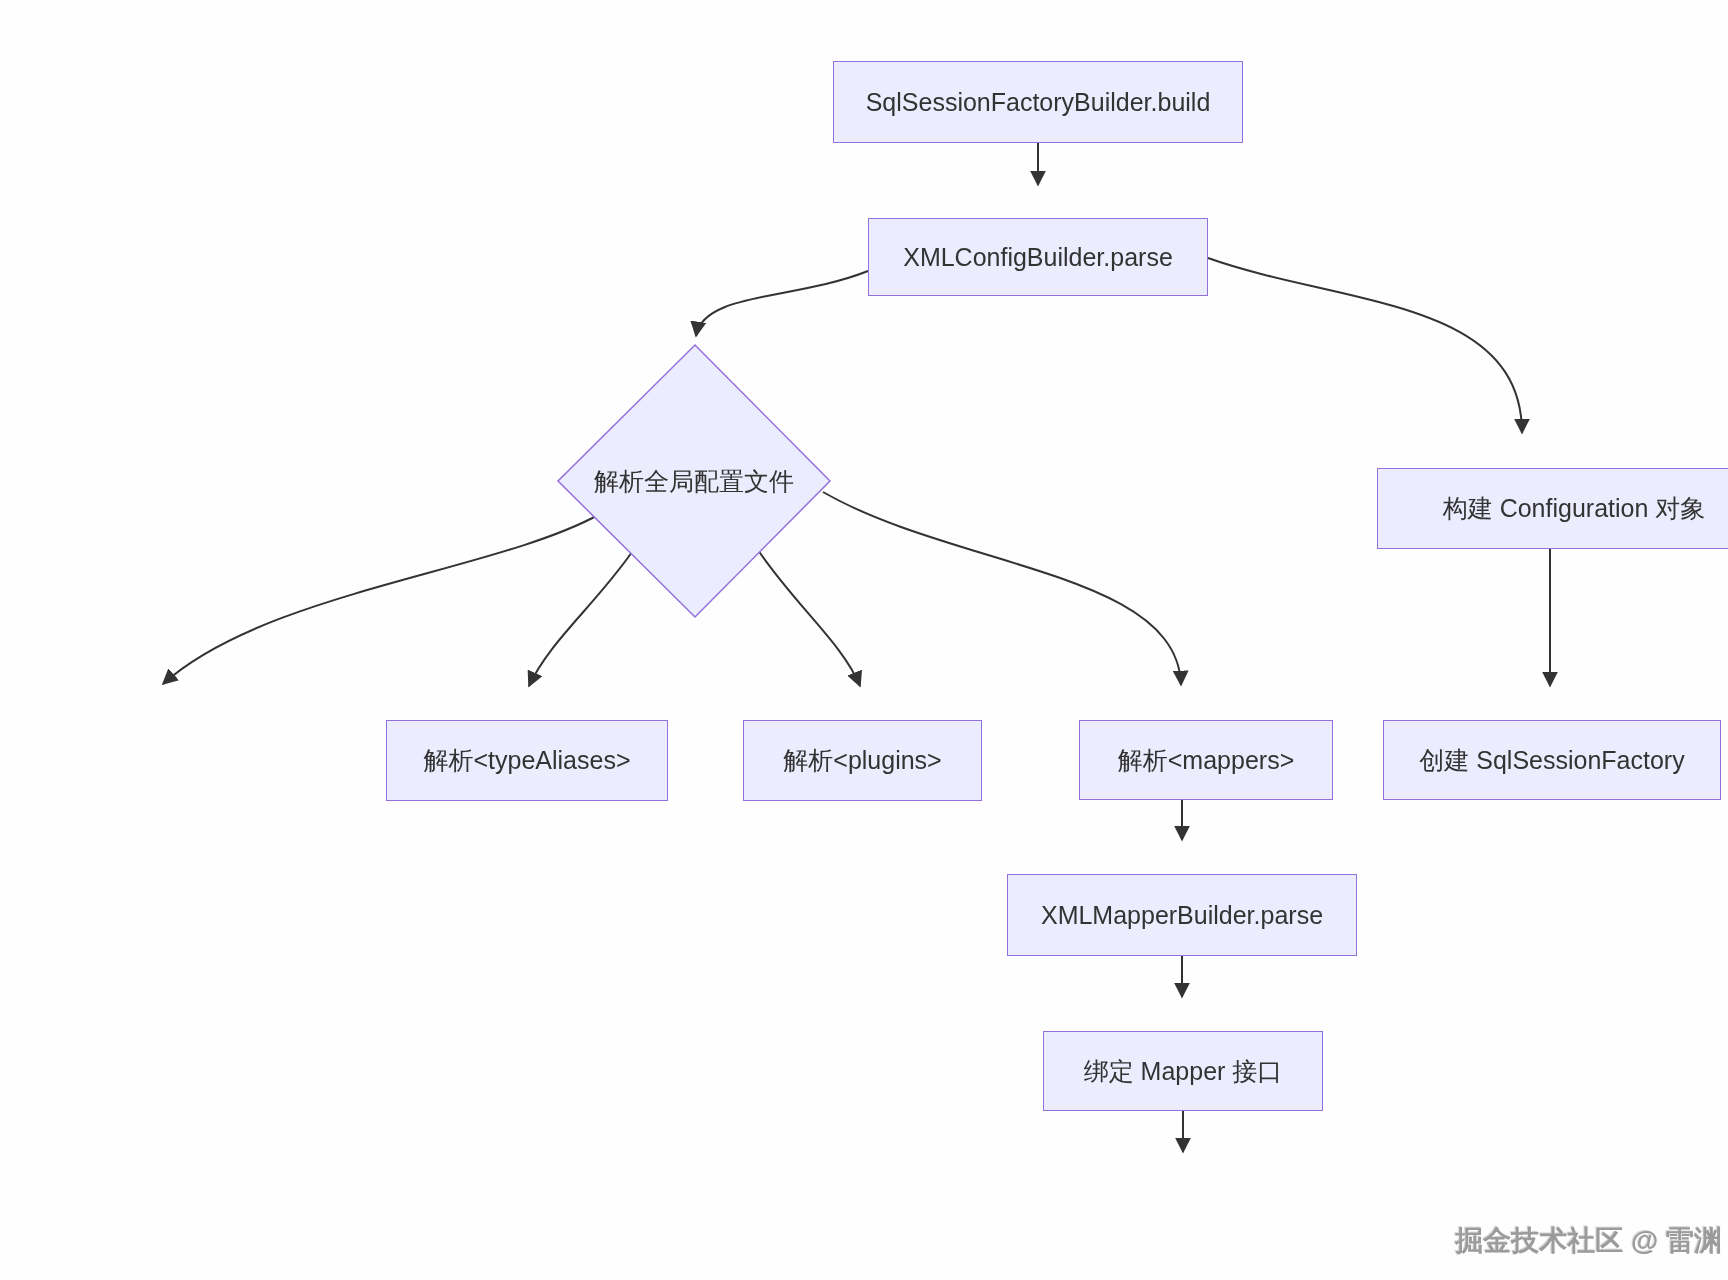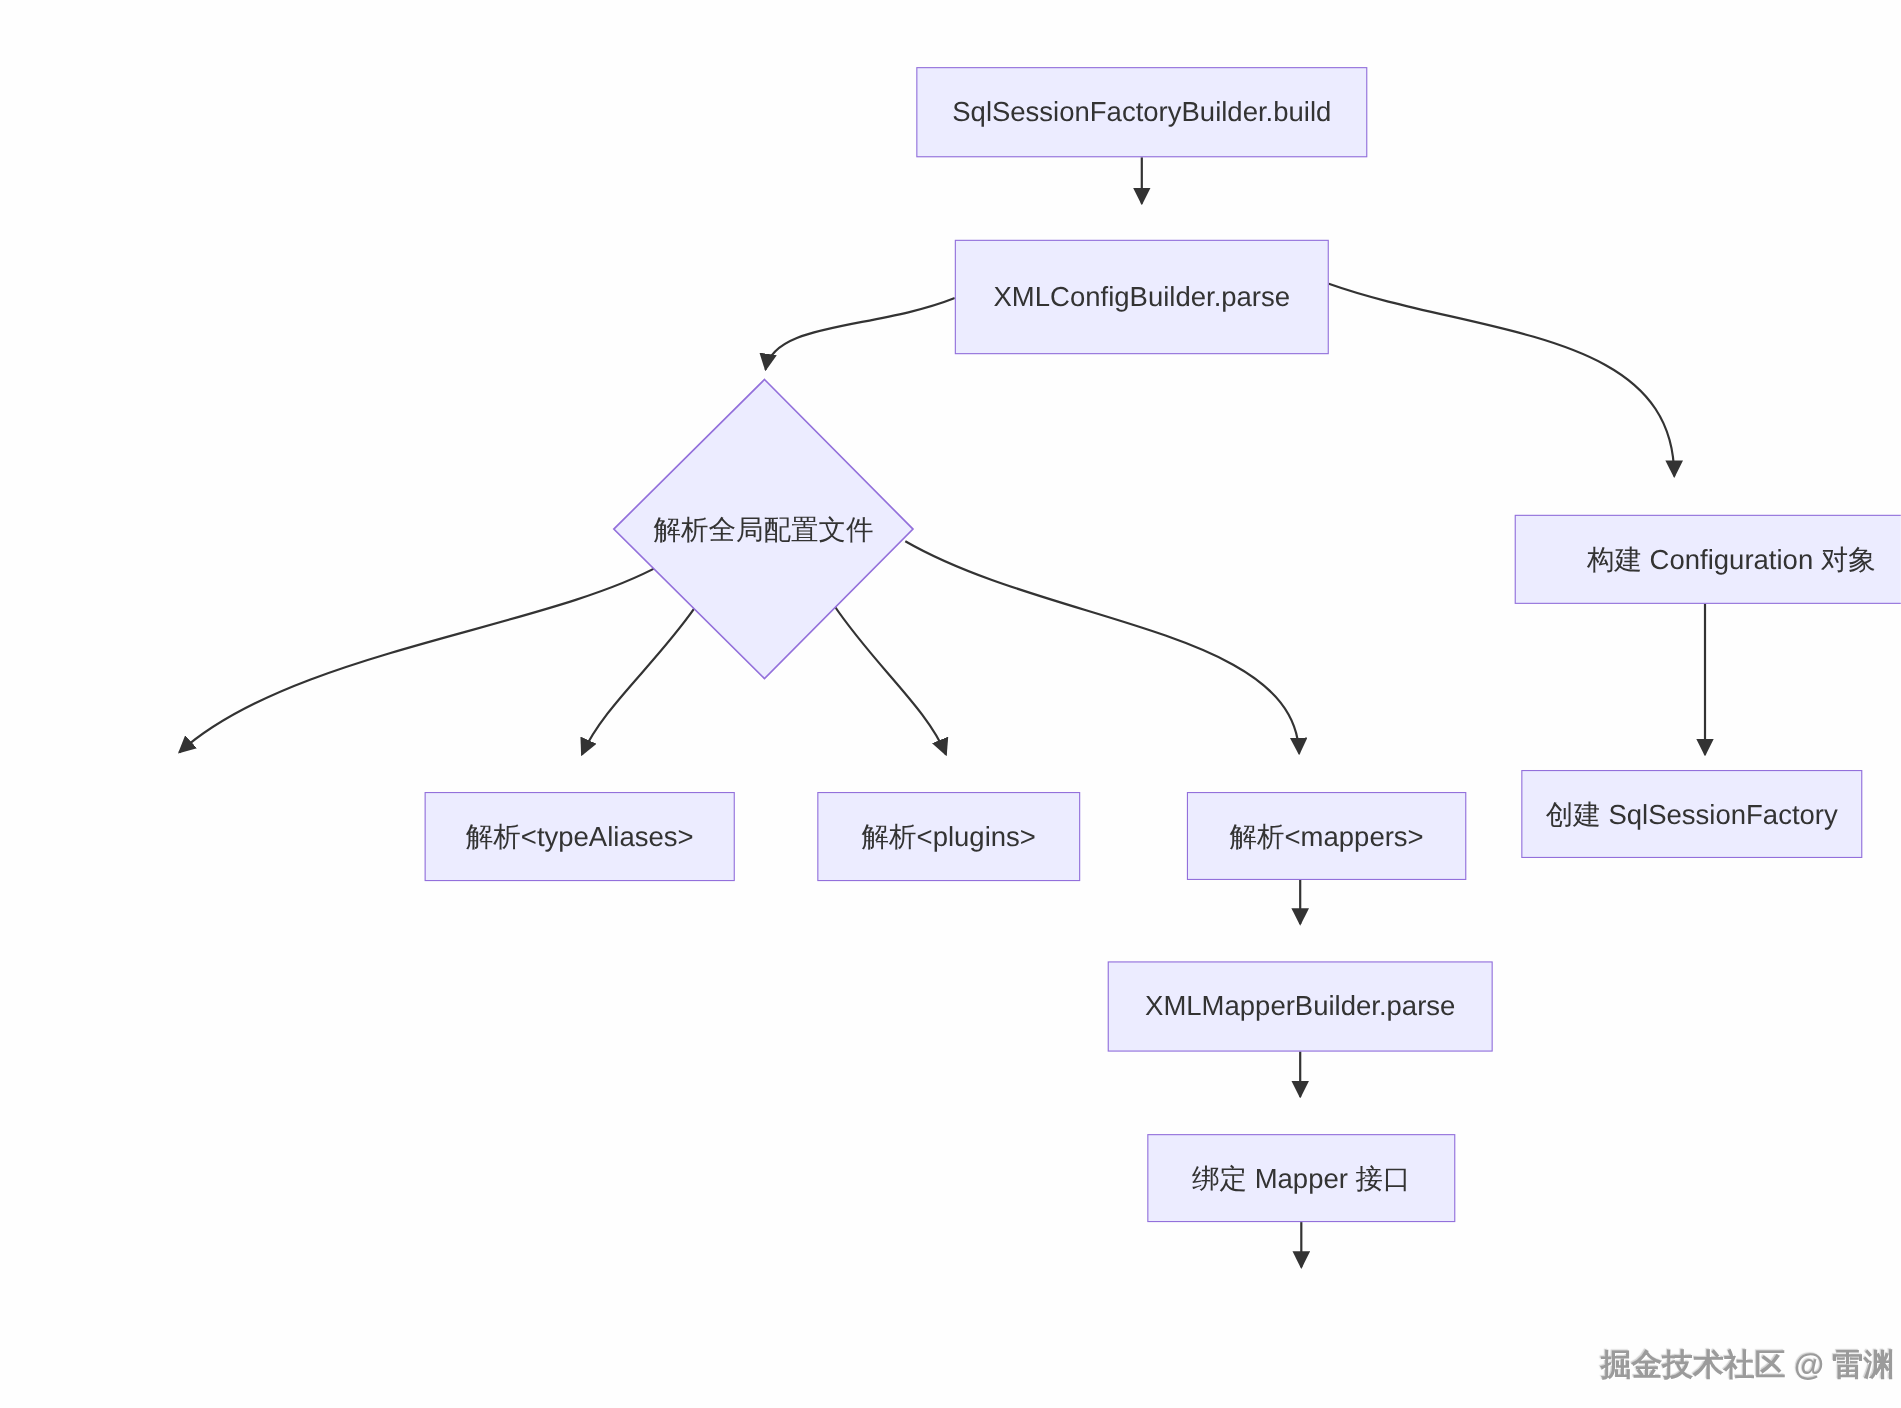--- a/index.html
+++ b/index.html
@@ -76,7 +76,7 @@
     <span>SqlSessionFactoryBuilder.build</span>
   </div>
 
-  <div class="node" style="left:868px;top:190px;width:340px;height:104px">
+  <div class="node" style="left:868px;top:190px;width:340px;height:78px">
     <span>XMLConfigBuilder.parse</span>
   </div>
 

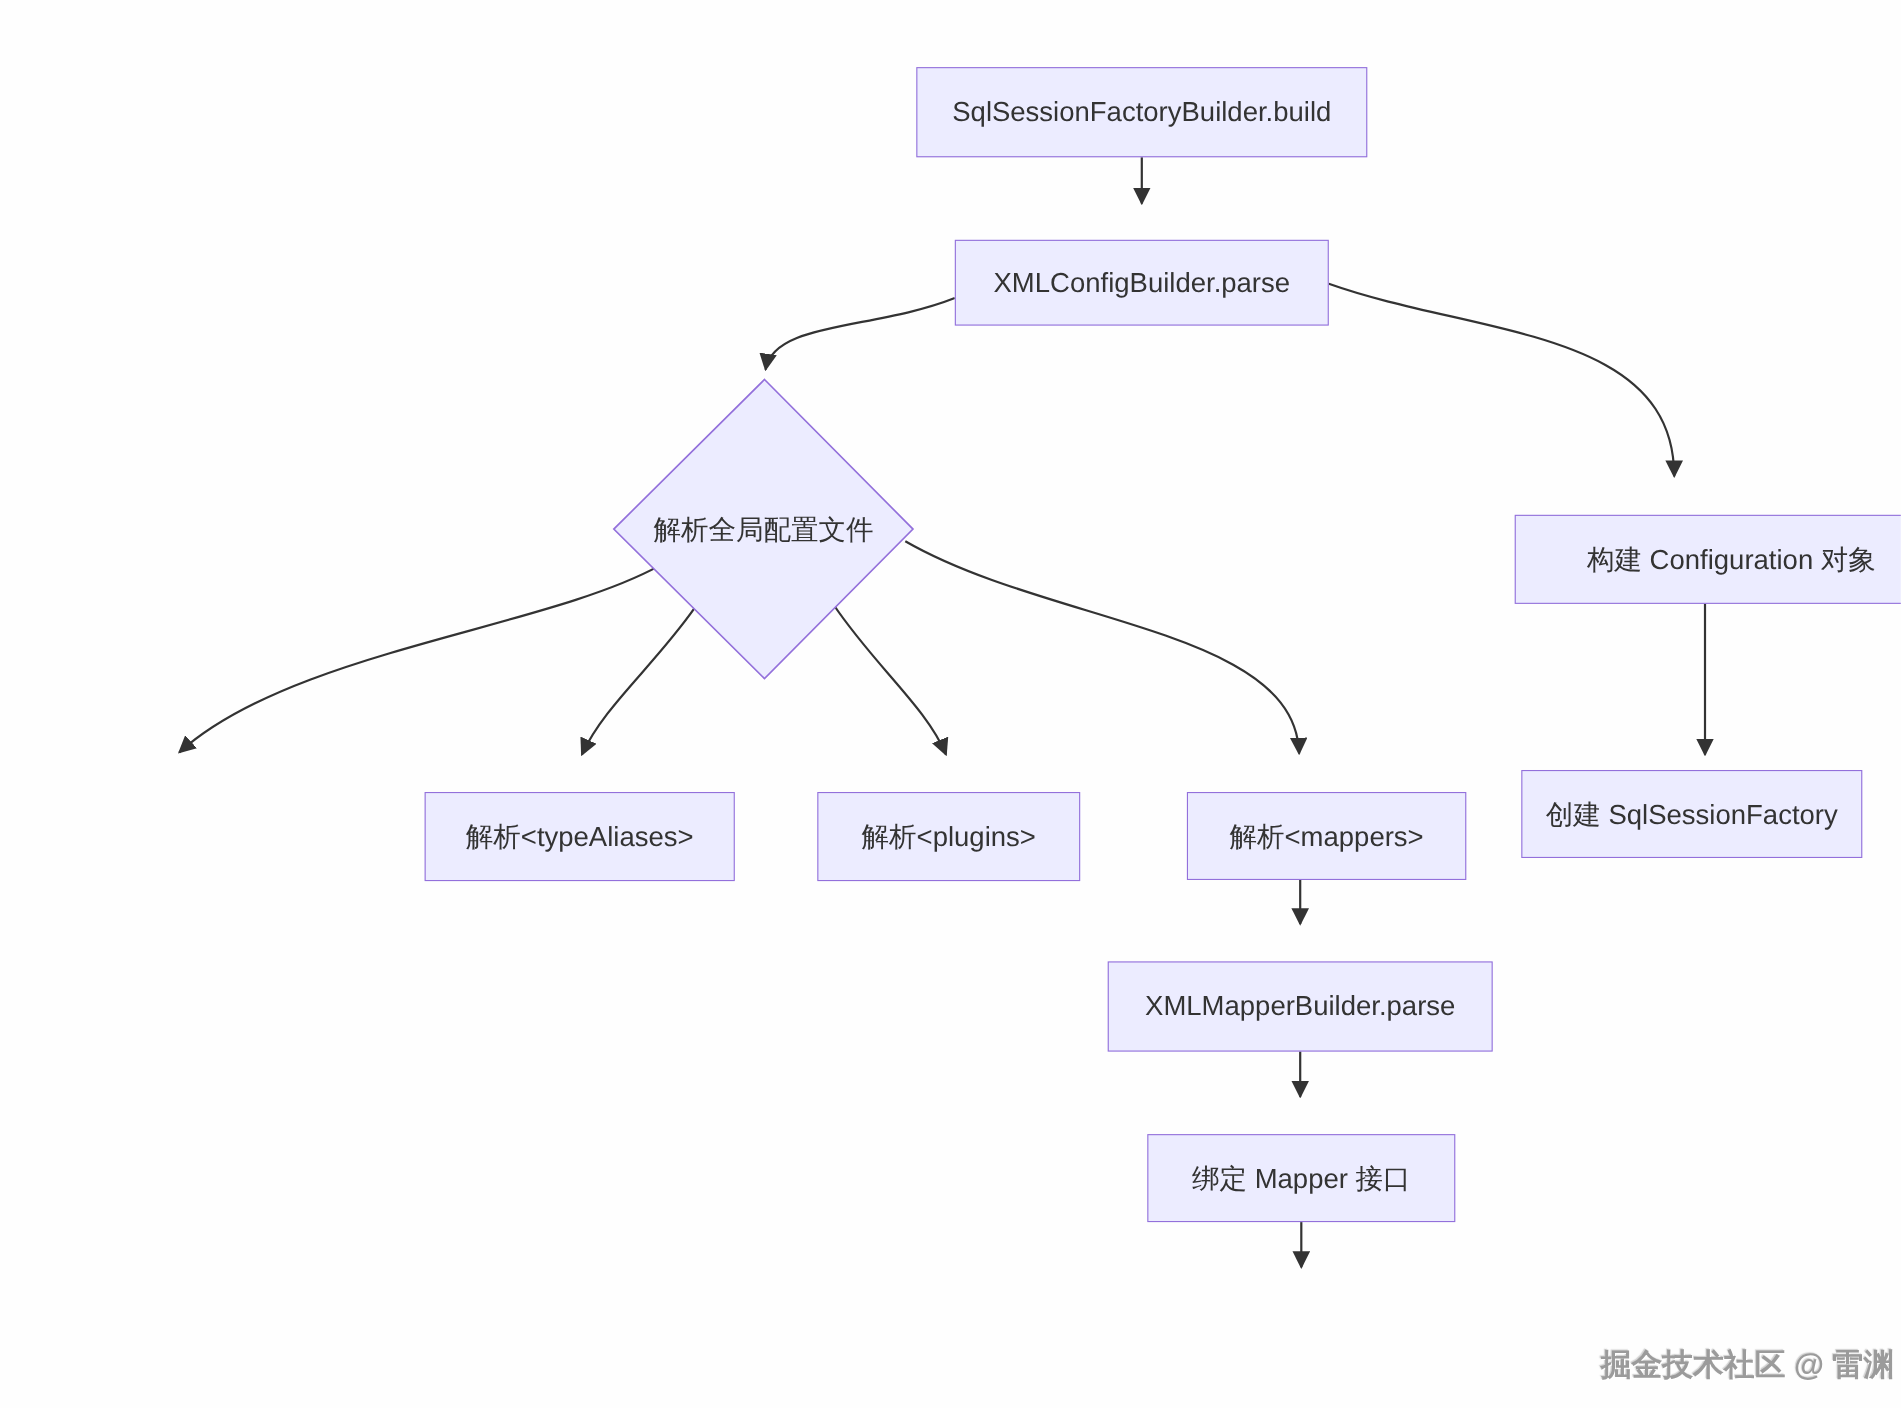--- a/index.html
+++ b/index.html
@@ -101,7 +101,7 @@
     <span>构建 Configuration 对象</span>
   </div>
 
-  <div class="node" style="left:1383px;top:672px;width:310px;height:80px">
+  <div class="node" style="left:1383px;top:692px;width:338px;height:80px">
     <span>创建 SqlSessionFactory</span>
   </div>
 

